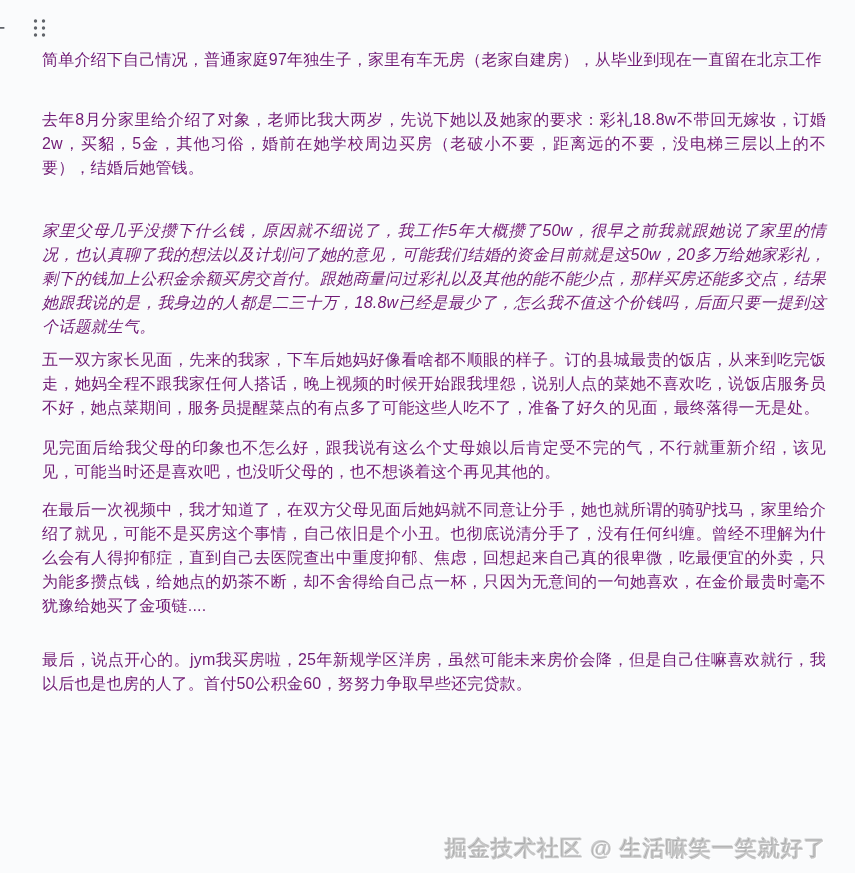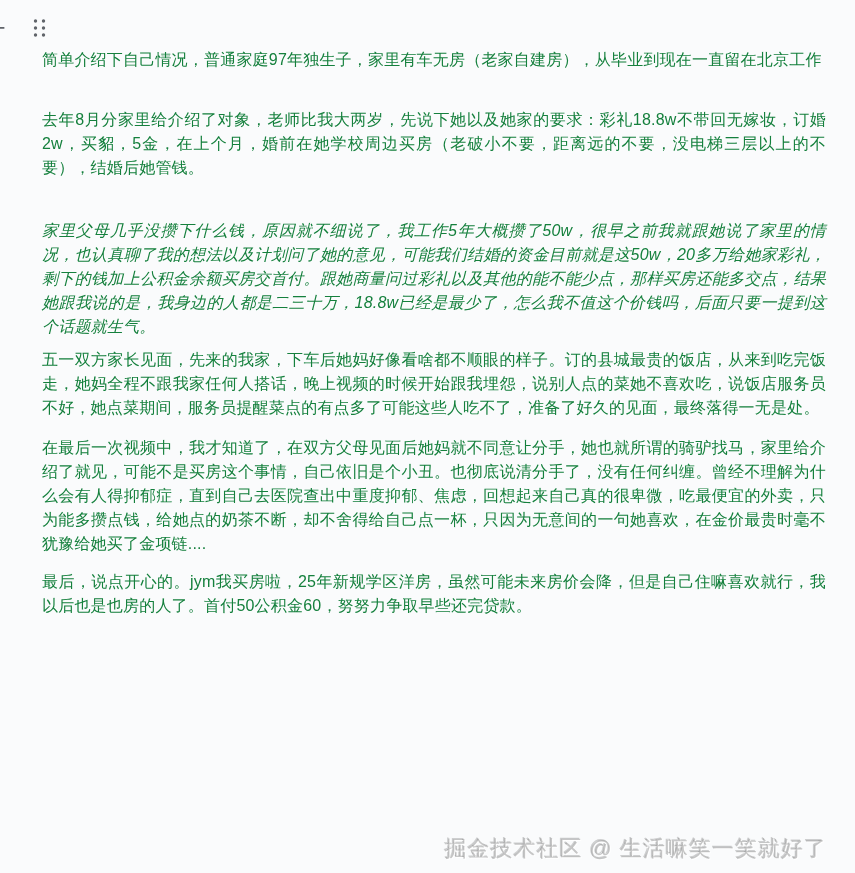--- a/index.html
+++ b/index.html
@@ -21,7 +21,7 @@
     margin: 0;
     font-size: 16px;
     line-height: 24px;
-    color: #15803d;
+    color: #701a75;
     text-align: justify;
     letter-spacing: 0.2px;
   }

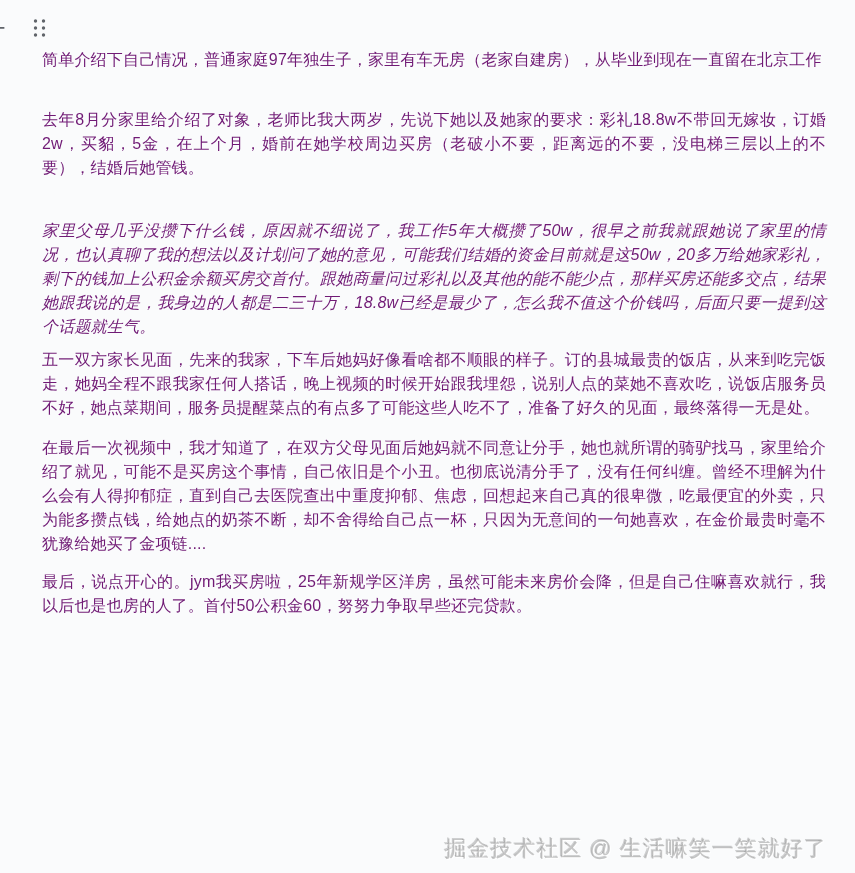--- a/index.html
+++ b/index.html
@@ -90,7 +90,7 @@
 
 <div class="doc">
   <p>简单介绍下自己情况，普通家庭97年独生子，家里有车无房（老家自建房），从毕业到现在一直留在北京工作</p>
-  <p>去年8月分家里给介绍了对象，老师比我大两岁，先说下她以及她家的要求：彩礼18.8w不带回无嫁妆，订婚2w，买貂，5金，在上个月，婚前在她学校周边买房（老破小不要，距离远的不要，没电梯三层以上的不要），结婚后她管钱。</p>
+  <p>去年8月分家里给介绍了对象，老师比我大两岁，先说下她以及她家的要求：彩礼18.8w不带回无嫁妆，订婚2w，买貂，5金，其他习俗，婚前在她学校周边买房（老破小不要，距离远的不要，没电梯三层以上的不要），结婚后她管钱。</p>
   <p>家里父母几乎没攒下什么钱，原因就不细说了，我工作5年大概攒了50w，很早之前我就跟她说了家里的情况，也认真聊了我的想法以及计划问了她的意见，可能我们结婚的资金目前就是这50w，20多万给她家彩礼，剩下的钱加上公积金余额买房交首付。跟她商量问过彩礼以及其他的能不能少点，那样买房还能多交点，结果她跟我说的是，我身边的人都是二三十万，18.8w已经是最少了，怎么我不值这个价钱吗，后面只要一提到这个话题就生气。</p>
   <p>五一双方家长见面，先来的我家，下车后她妈好像看啥都不顺眼的样子。订的县城最贵的饭店，从来到吃完饭走，她妈全程不跟我家任何人搭话，晚上视频的时候开始跟我埋怨，说别人点的菜她不喜欢吃，说饭店服务员不好，她点菜期间，服务员提醒菜点的有点多了可能这些人吃不了，准备了好久的见面，最终落得一无是处。</p>
   <p>在最后一次视频中，我才知道了，在双方父母见面后她妈就不同意让分手，她也就所谓的骑驴找马，家里给介绍了就见，可能不是买房这个事情，自己依旧是个小丑。也彻底说清分手了，没有任何纠缠。曾经不理解为什么会有人得抑郁症，直到自己去医院查出中重度抑郁、焦虑，回想起来自己真的很卑微，吃最便宜的外卖，只为能多攒点钱，给她点的奶茶不断，却不舍得给自己点一杯，只因为无意间的一句她喜欢，在金价最贵时毫不犹豫给她买了金项链....</p>

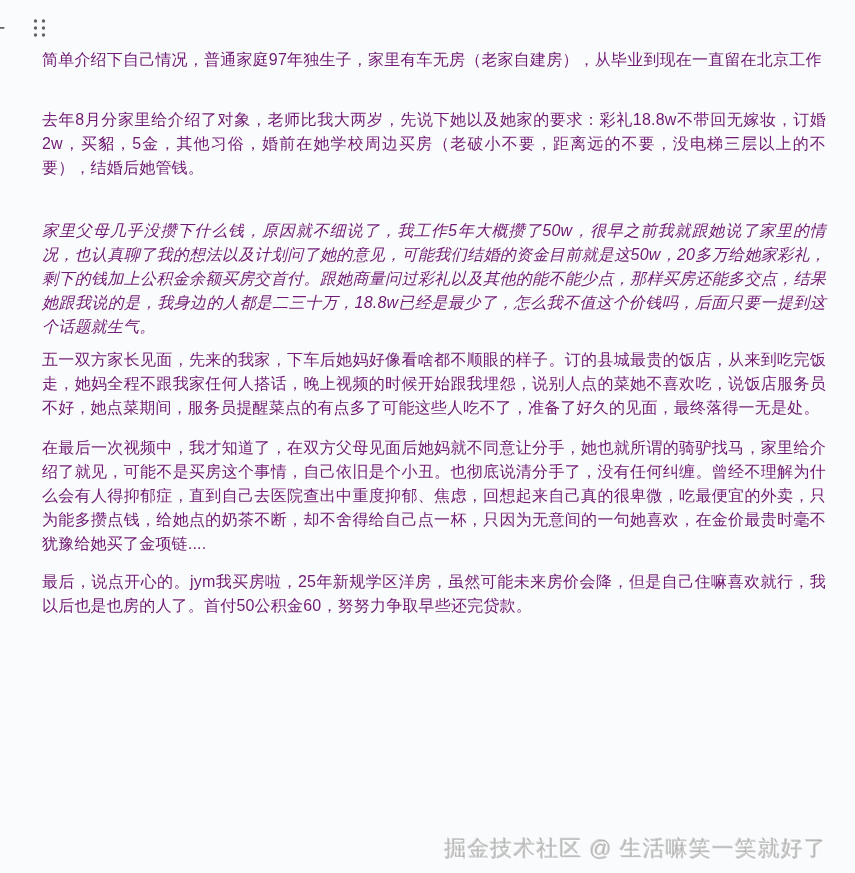--- a/index.html
+++ b/index.html
@@ -93,6 +93,7 @@
   <p>去年8月分家里给介绍了对象，老师比我大两岁，先说下她以及她家的要求：彩礼18.8w不带回无嫁妆，订婚2w，买貂，5金，其他习俗，婚前在她学校周边买房（老破小不要，距离远的不要，没电梯三层以上的不要），结婚后她管钱。</p>
   <p>家里父母几乎没攒下什么钱，原因就不细说了，我工作5年大概攒了50w，很早之前我就跟她说了家里的情况，也认真聊了我的想法以及计划问了她的意见，可能我们结婚的资金目前就是这50w，20多万给她家彩礼，剩下的钱加上公积金余额买房交首付。跟她商量问过彩礼以及其他的能不能少点，那样买房还能多交点，结果她跟我说的是，我身边的人都是二三十万，18.8w已经是最少了，怎么我不值这个价钱吗，后面只要一提到这个话题就生气。</p>
   <p>五一双方家长见面，先来的我家，下车后她妈好像看啥都不顺眼的样子。订的县城最贵的饭店，从来到吃完饭走，她妈全程不跟我家任何人搭话，晚上视频的时候开始跟我埋怨，说别人点的菜她不喜欢吃，说饭店服务员不好，她点菜期间，服务员提醒菜点的有点多了可能这些人吃不了，准备了好久的见面，最终落得一无是处。</p>
+  <p>见完面后给我父母的印象也不怎么好，跟我说有这么个丈母娘以后肯定受不完的气，不行就重新介绍，该见见，可能当时还是喜欢吧，也没听父母的，也不想谈着这个再见其他的。</p>
   <p>在最后一次视频中，我才知道了，在双方父母见面后她妈就不同意让分手，她也就所谓的骑驴找马，家里给介绍了就见，可能不是买房这个事情，自己依旧是个小丑。也彻底说清分手了，没有任何纠缠。曾经不理解为什么会有人得抑郁症，直到自己去医院查出中重度抑郁、焦虑，回想起来自己真的很卑微，吃最便宜的外卖，只为能多攒点钱，给她点的奶茶不断，却不舍得给自己点一杯，只因为无意间的一句她喜欢，在金价最贵时毫不犹豫给她买了金项链....</p>
   <p>最后，说点开心的。jym我买房啦，25年新规学区洋房，虽然可能未来房价会降，但是自己住嘛喜欢就行，我以后也是也房的人了。首付50公积金60，努努力争取早些还完贷款。</p>
 </div>

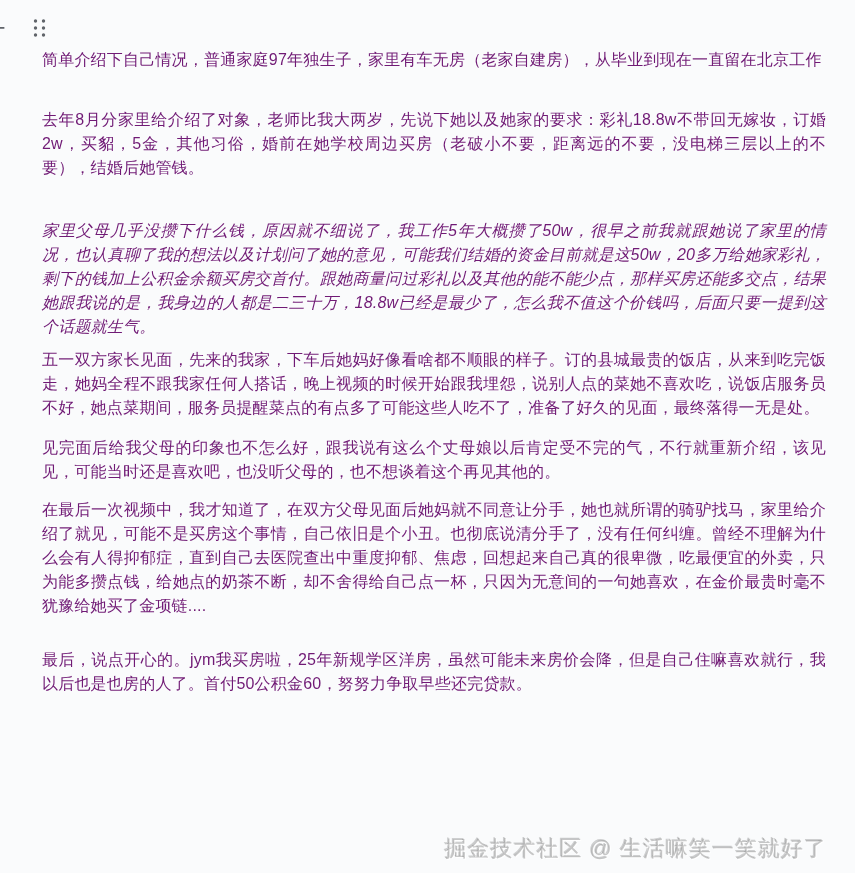--- a/index.html
+++ b/index.html
@@ -64,7 +64,7 @@
     right: 28px;
     top: 834px;
     font-size: 22px;
-    font-weight: normal;
+    font-weight: bold;
     letter-spacing: 1px;
     color: rgba(125, 125, 125, 0.42);
     text-shadow: 1px 1px 0 rgba(255,255,255,0.9), -1px -1px 0 rgba(95,95,95,0.28);

